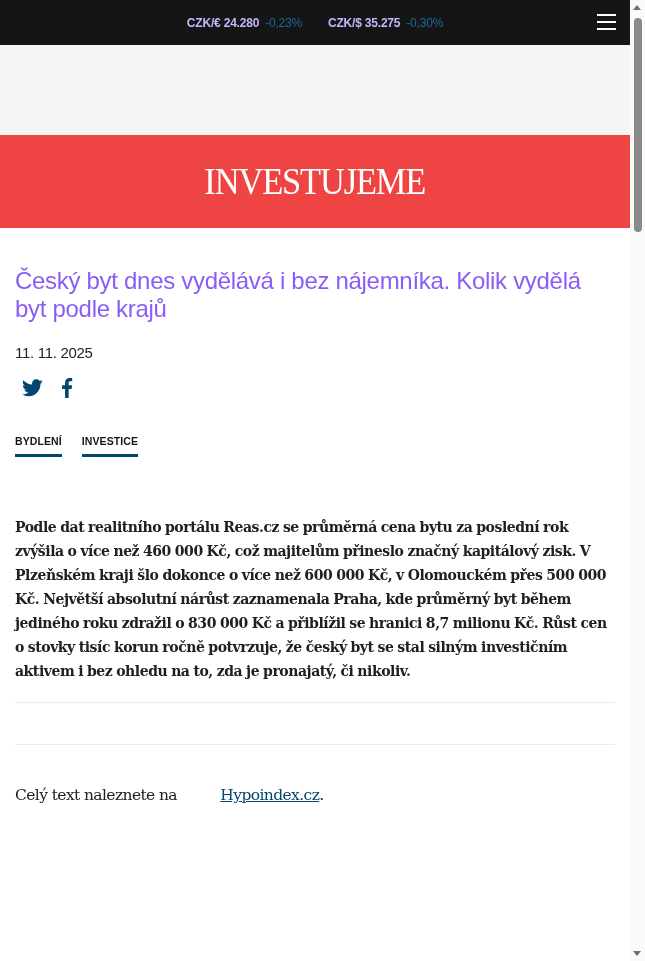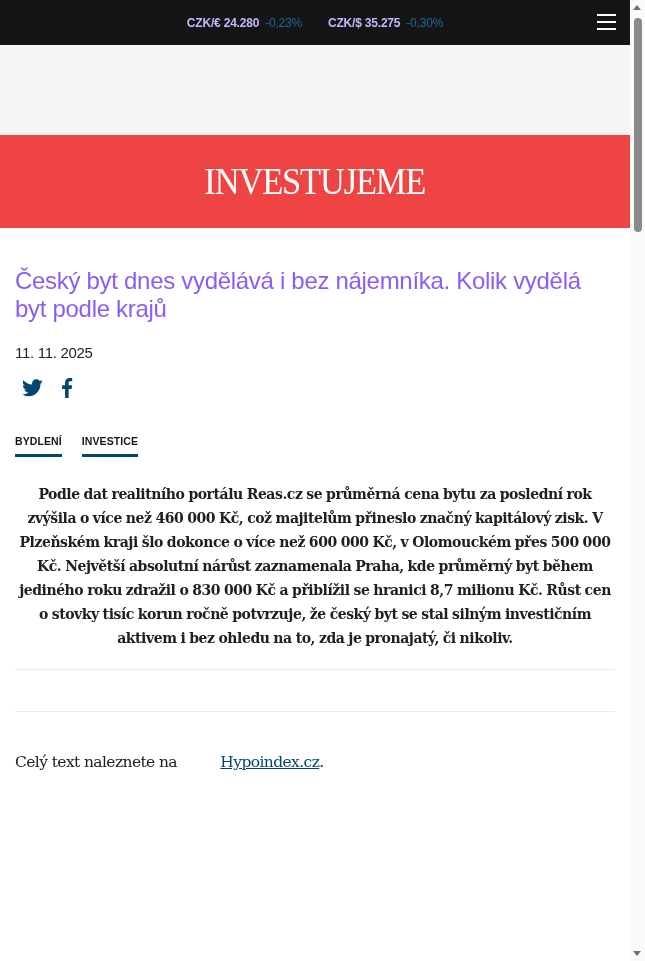--- a/index.html
+++ b/index.html
@@ -32,7 +32,7 @@
     .social-icon { cursor: pointer; display: inline-flex; }
     .tags { display: flex; gap: 20px; margin-top: 35px; }
     .tag { font-size: 10.5px; font-weight: bold; color: #161616; padding-bottom: 7px; border-bottom: 3px solid #00466f; cursor: pointer; text-decoration: none; letter-spacing: 0.1px; }
-    .lead { margin-top: 25px; font-family: "DejaVu Serif", serif; font-weight: bold; font-size: 14px; line-height: 24px; color: #202020; letter-spacing: -0.45px; word-spacing: -0.5px; text-align: center; }
+    .lead { margin-top: 58px; font-family: "DejaVu Serif", serif; font-weight: bold; font-size: 14px; line-height: 24px; color: #202020; letter-spacing: -0.45px; word-spacing: -0.5px; }
     .divider { height: 1px; background: #ebebeb; }
     .divider.d1 { margin-top: 19px; }
     .divider.d2 { margin-top: 41px; }

